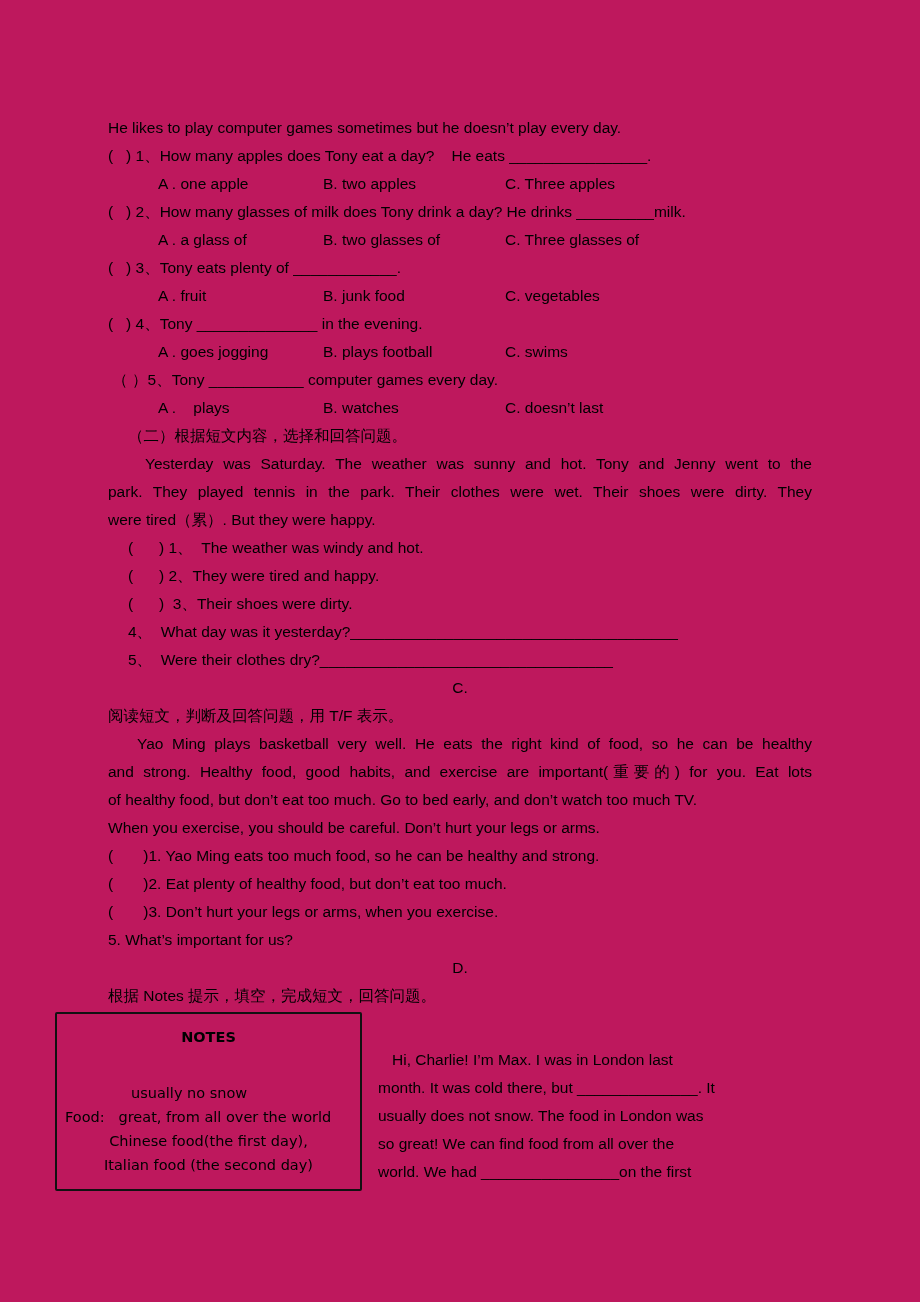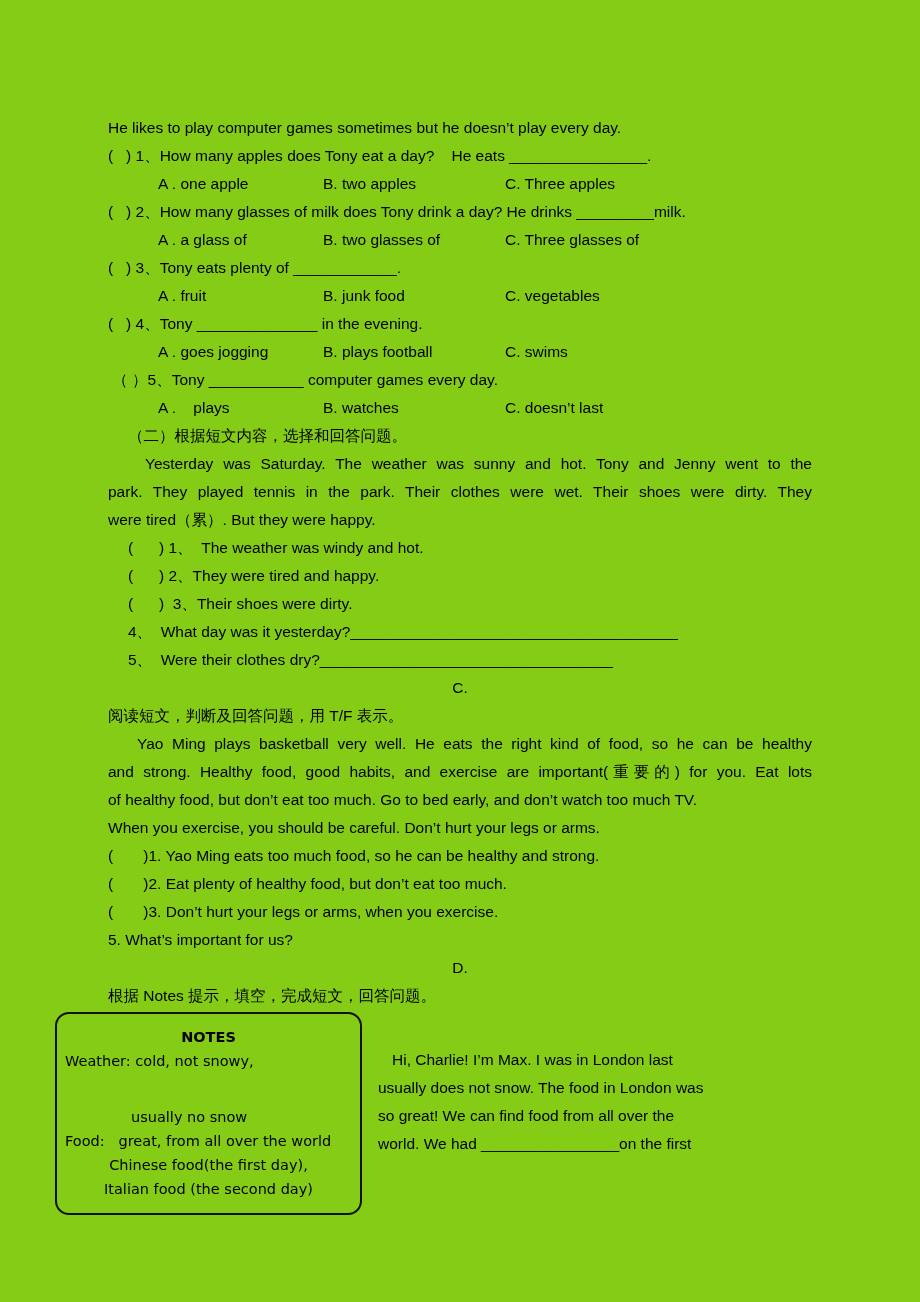--- a/index.html
+++ b/index.html
@@ -7,7 +7,7 @@
   .page {
     position:relative;
     width:920px; height:1302px;
-    background:#84cc16;
+    background:#be185d;
     color:#000000;
     font-family:"Liberation Sans","DejaVu Sans",sans-serif;
     font-size:15.5px;

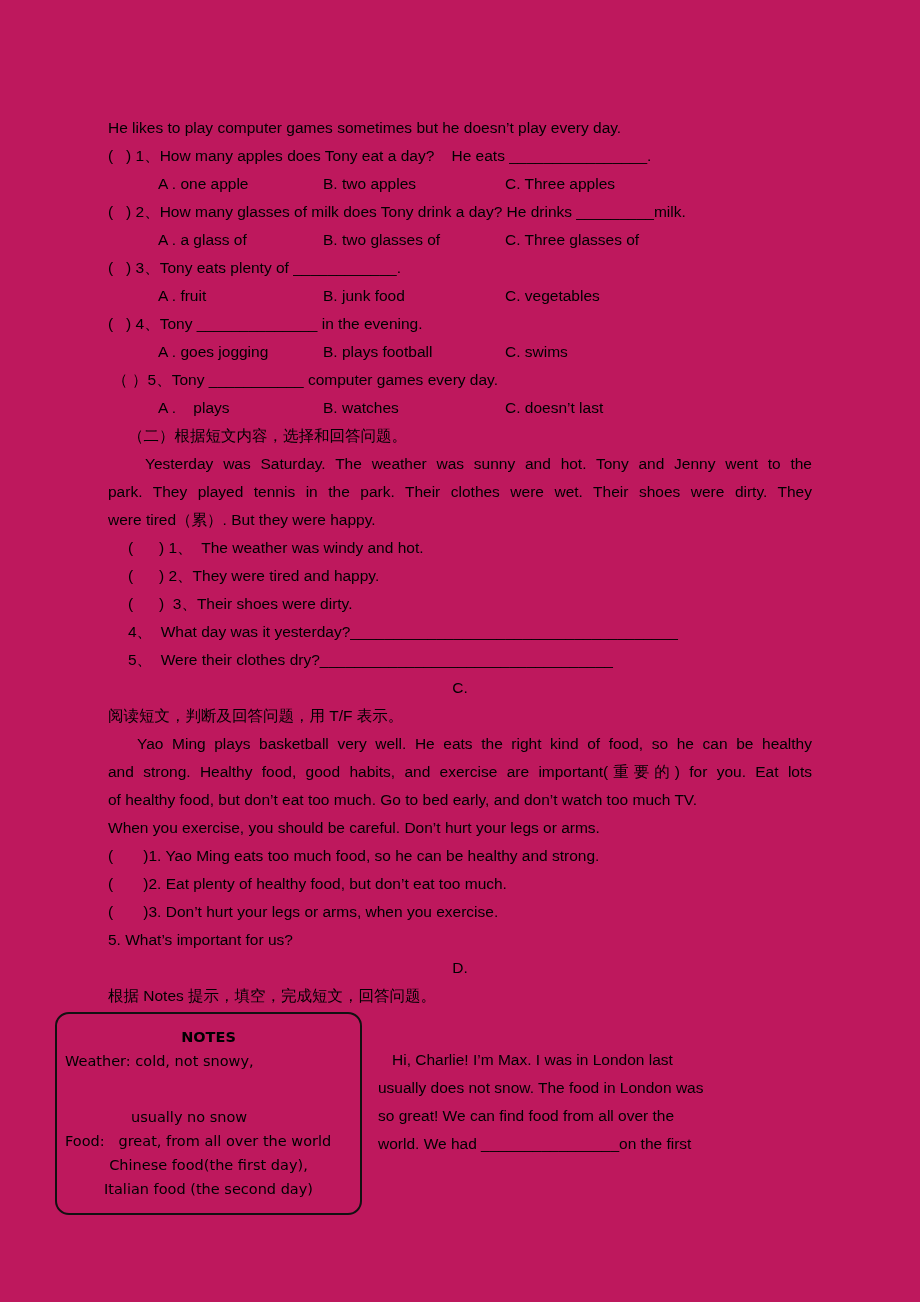--- a/index.html
+++ b/index.html
@@ -33,7 +33,7 @@
   .notes-box {
     width:307px;
     border:2px solid #111111;
-    border-radius:14px;
+    border-radius:2px;
     padding:11px 8px 12px 8px;
     font-family:"DejaVu Sans",sans-serif;
     font-size:14.5px;

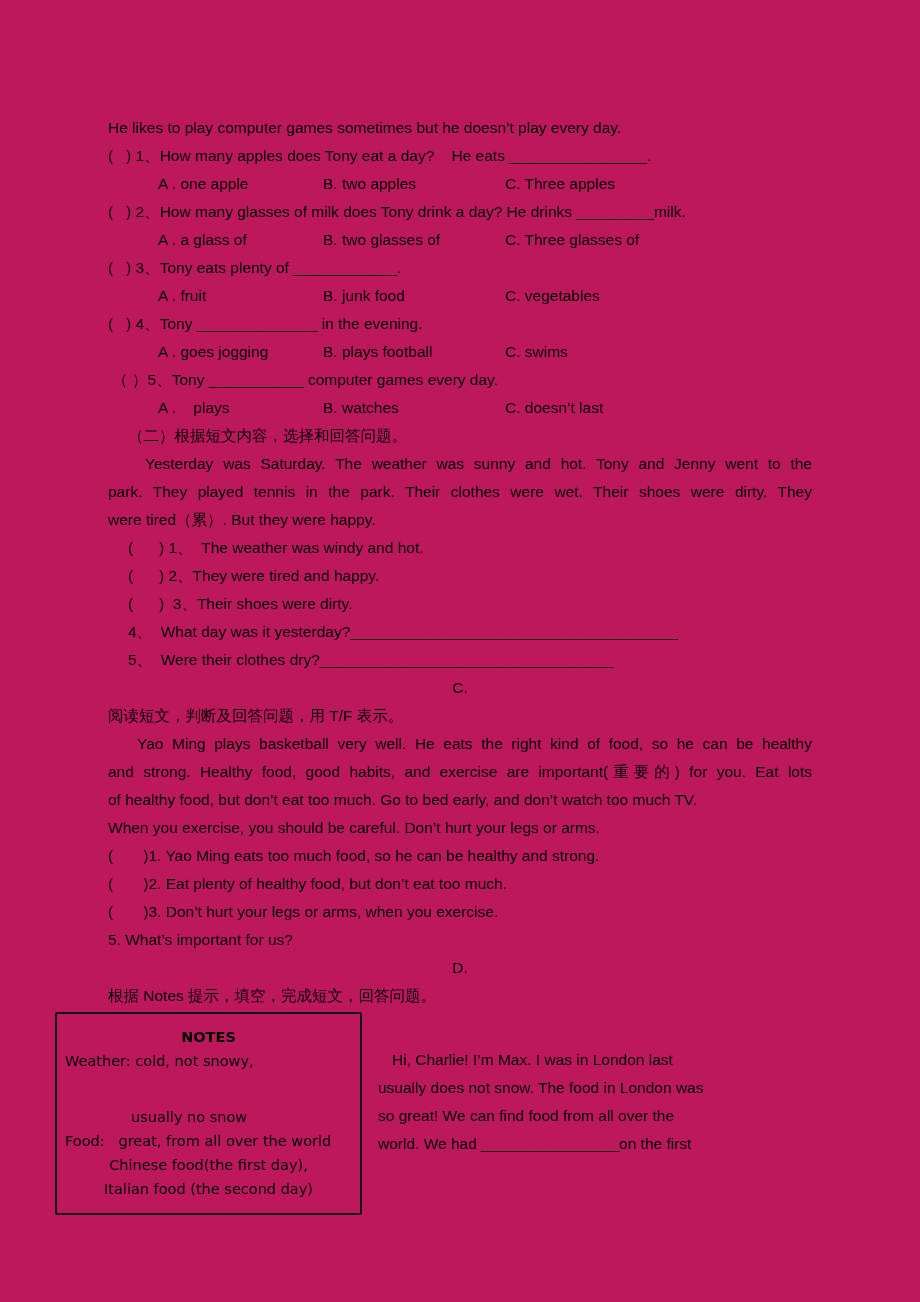--- a/index.html
+++ b/index.html
@@ -93,7 +93,6 @@
   <div class="partd">
     <div class="notes-box">
       <div class="notes-line notes-title">NOTES</div>
-      <div class="notes-line"><span class="bold">Weather:</span><span> cold, not snowy,</span></div>
       <div class="notes-line nb-indent">usually no snow</div>
       <div class="notes-line"><span class="bold">Food:</span><span>   great, from all over the world</span></div>
       <div class="notes-line nb-center">Chinese food(the first day),</div>

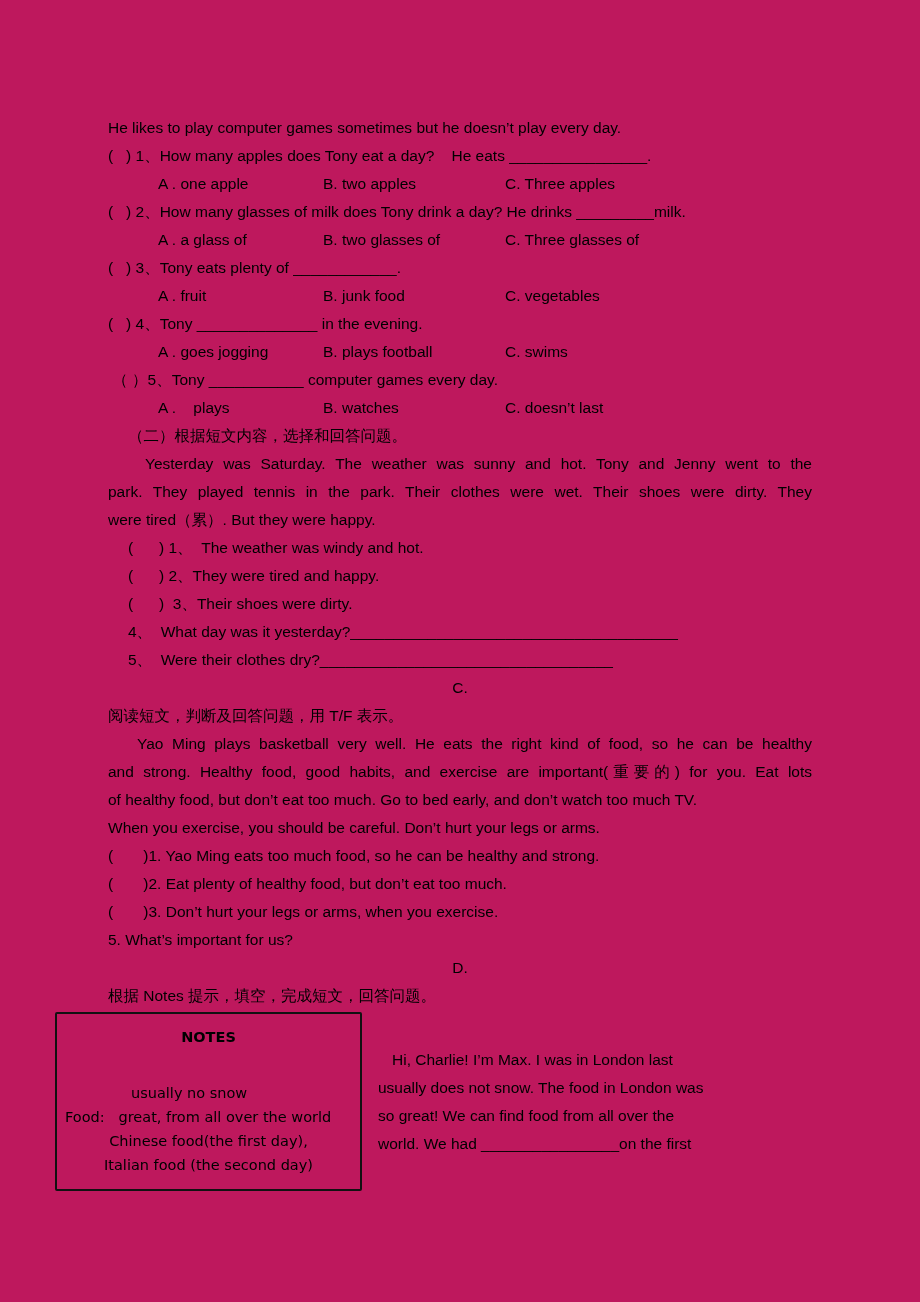--- a/index.html
+++ b/index.html
@@ -100,6 +100,7 @@
     </div>
     <div class="letter">
       <div class="line ind14">Hi, Charlie! I’m Max. I was in London last</div>
+      <div class="line">month. It was cold there, but ______________. It</div>
       <div class="line">usually does not snow. The food in London was</div>
       <div class="line">so great! We can find food from all over the</div>
       <div class="line">world. We had ________________on the first</div>

